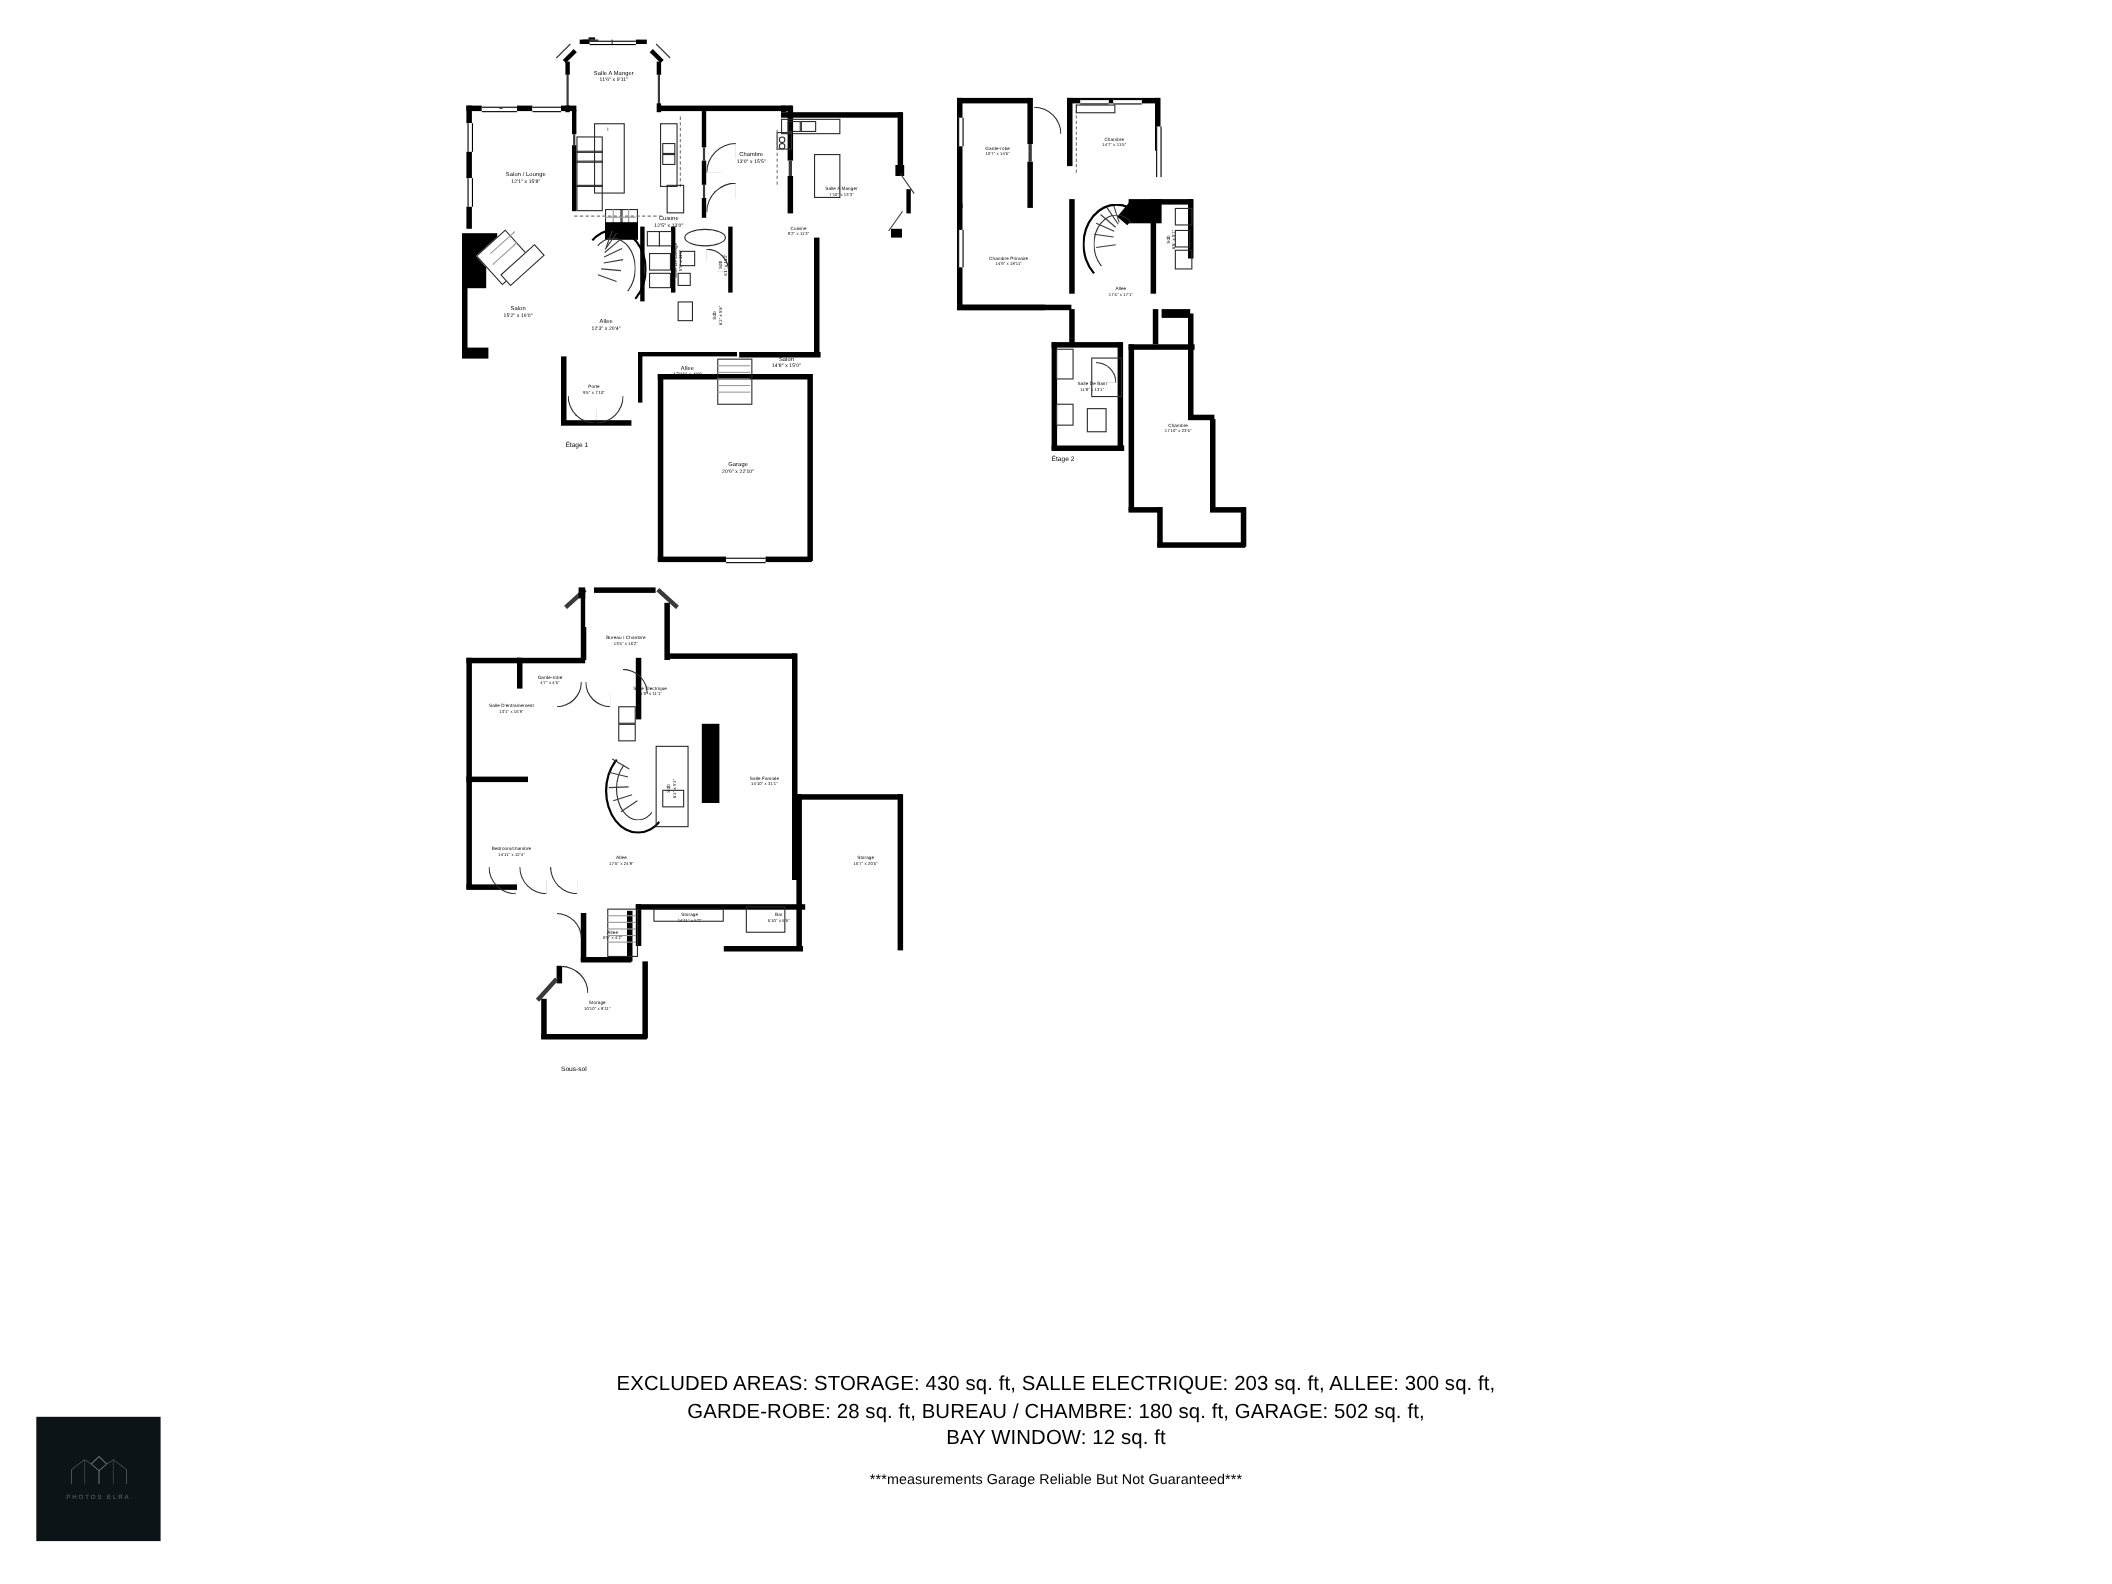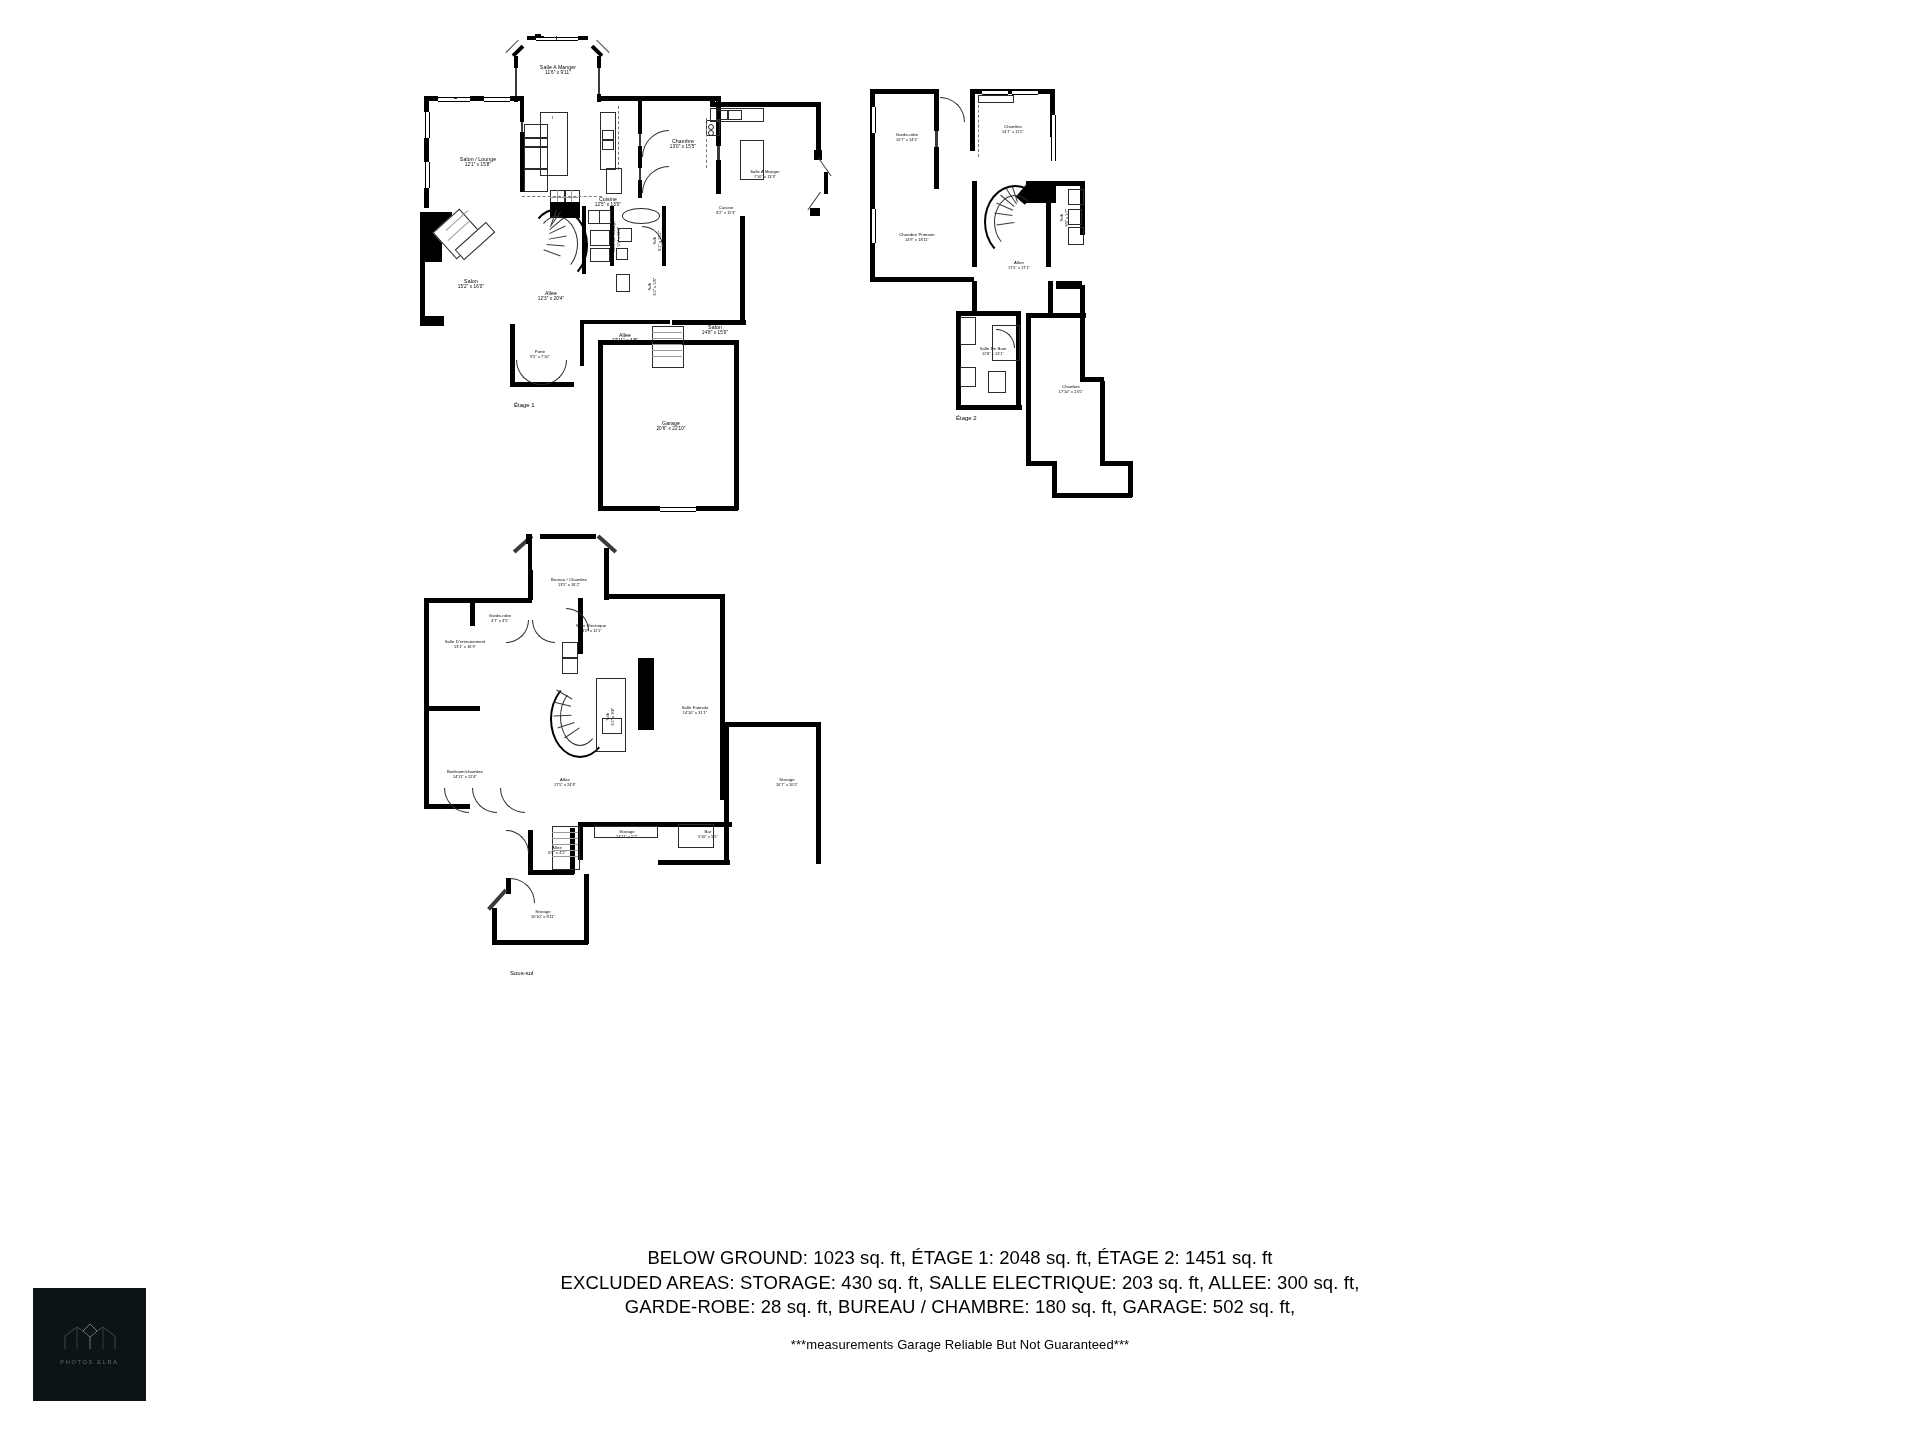--- a/index.html
+++ b/index.html
@@ -527,7 +527,6 @@
 </div>
 
 <div class="summary">
-  <div class="line">BELOW GROUND: 1023 sq. ft, ÉTAGE 1: 2048 sq. ft, ÉTAGE 2: 1451 sq. ft</div>
   <div class="line">EXCLUDED AREAS: STORAGE: 430 sq. ft, SALLE ELECTRIQUE: 203 sq. ft, ALLEE: 300 sq. ft,</div>
   <div class="line">GARDE-ROBE: 28 sq. ft, BUREAU / CHAMBRE: 180 sq. ft, GARAGE: 502 sq. ft,</div>
   <div class="disc">***measurements Garage Reliable But Not Guaranteed***</div>

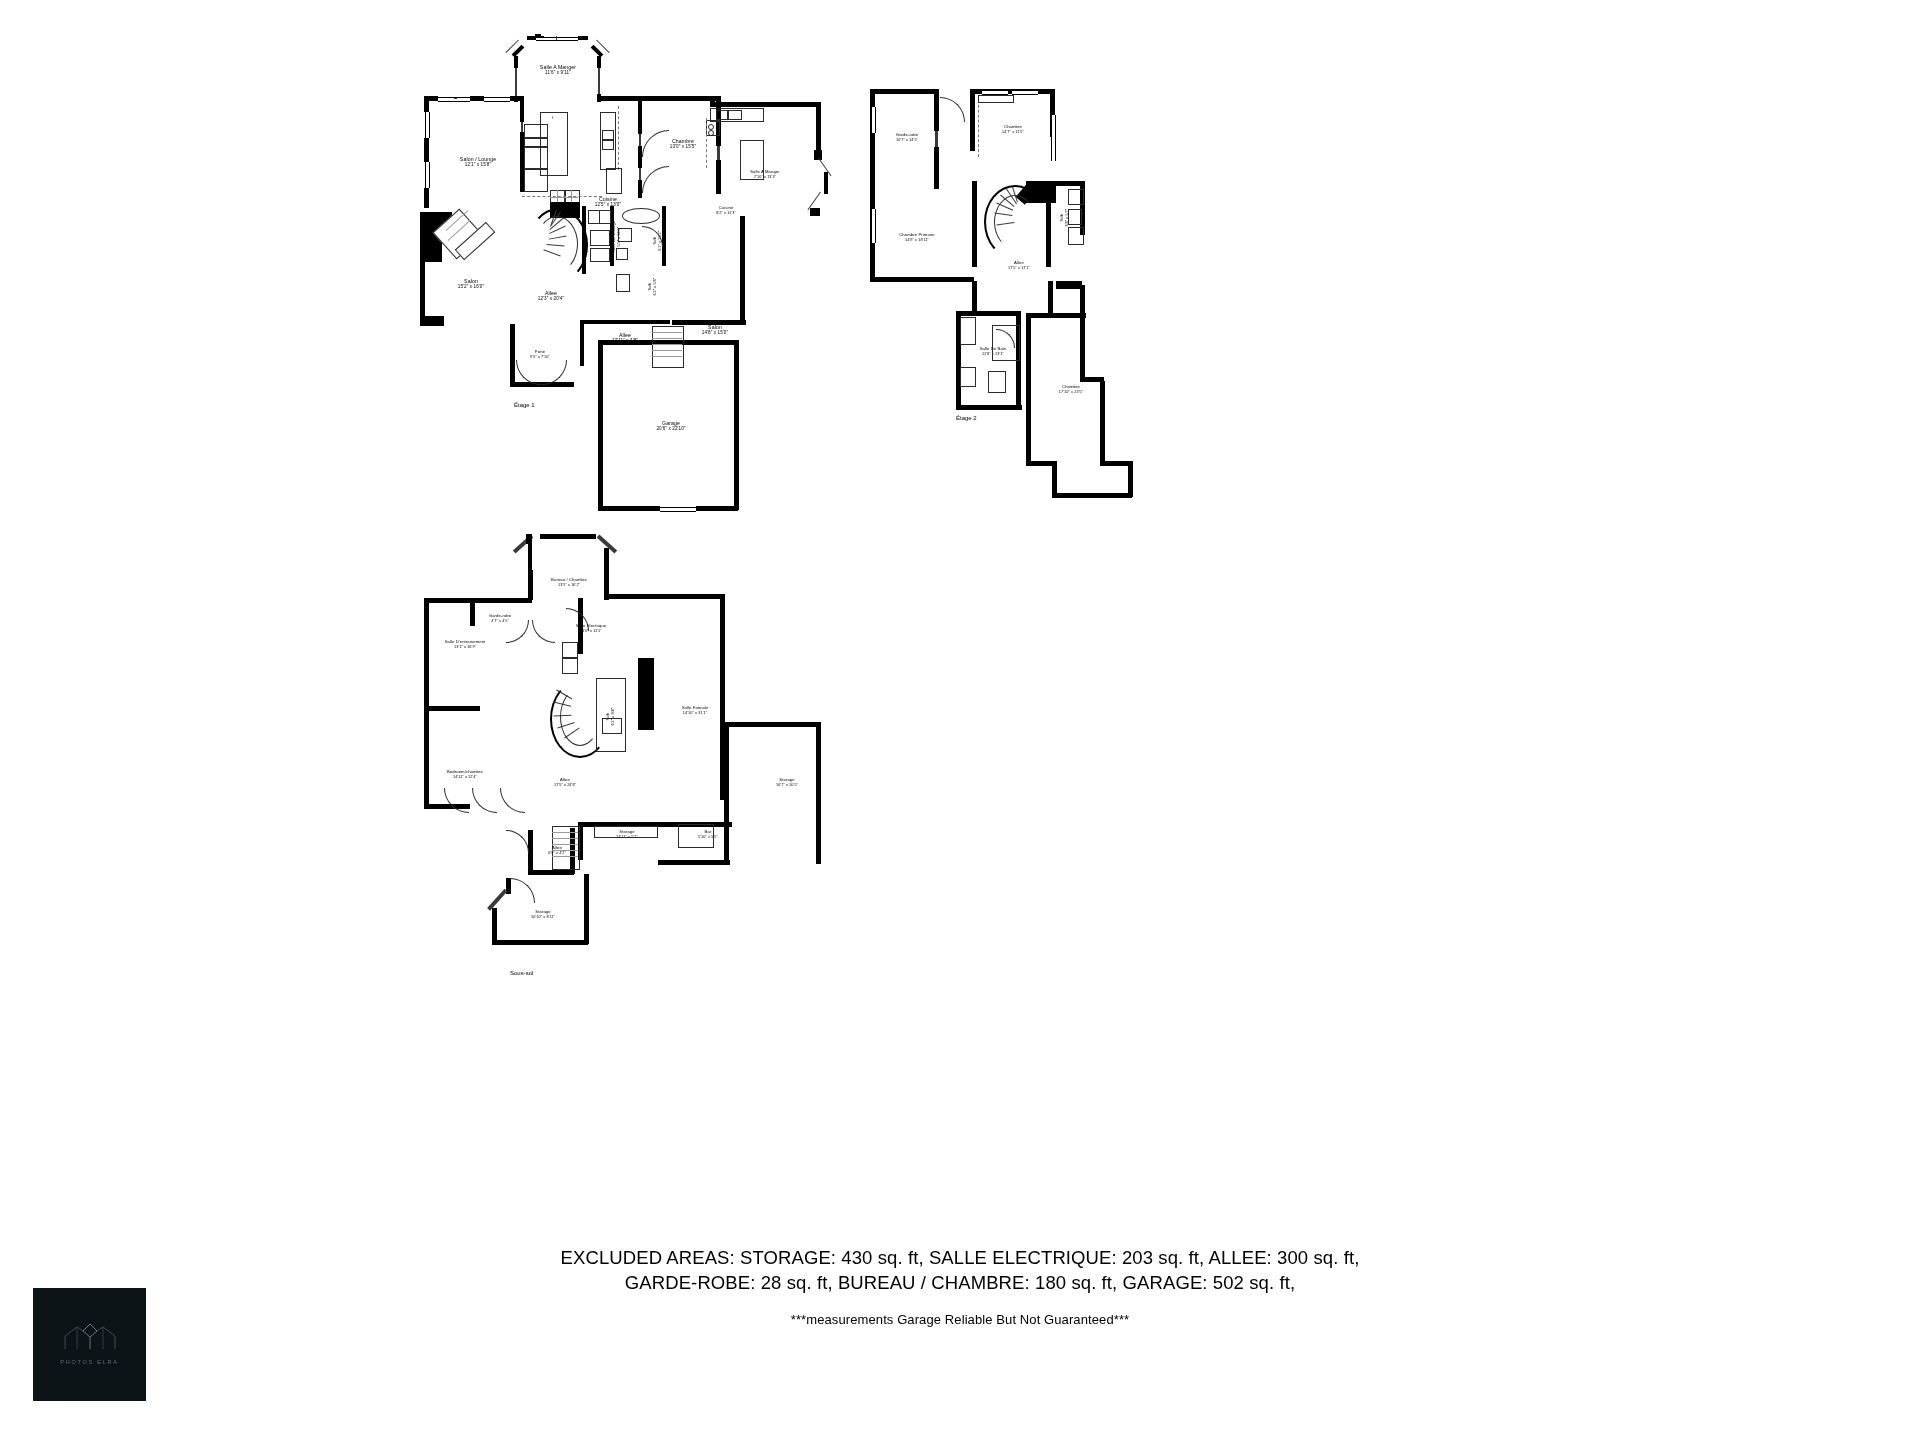--- a/index.html
+++ b/index.html
@@ -529,6 +529,7 @@
 <div class="summary">
   <div class="line">EXCLUDED AREAS: STORAGE: 430 sq. ft, SALLE ELECTRIQUE: 203 sq. ft, ALLEE: 300 sq. ft,</div>
   <div class="line">GARDE-ROBE: 28 sq. ft, BUREAU / CHAMBRE: 180 sq. ft, GARAGE: 502 sq. ft,</div>
+  <div class="line">BAY WINDOW: 12 sq. ft</div>
   <div class="disc">***measurements Garage Reliable But Not Guaranteed***</div>
 </div>
 

